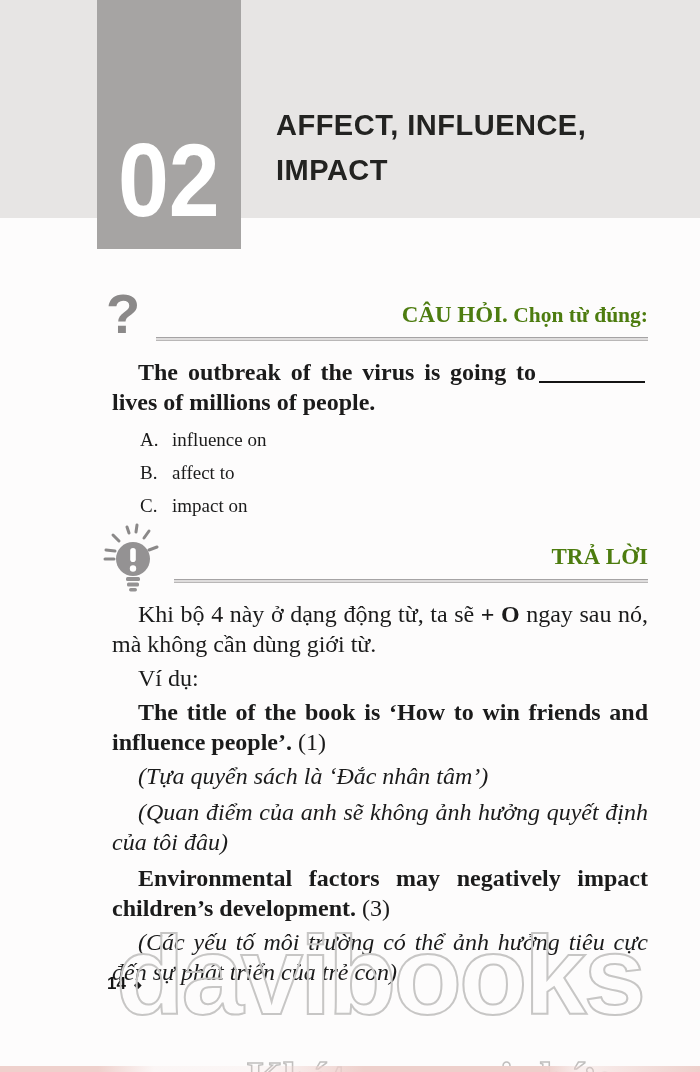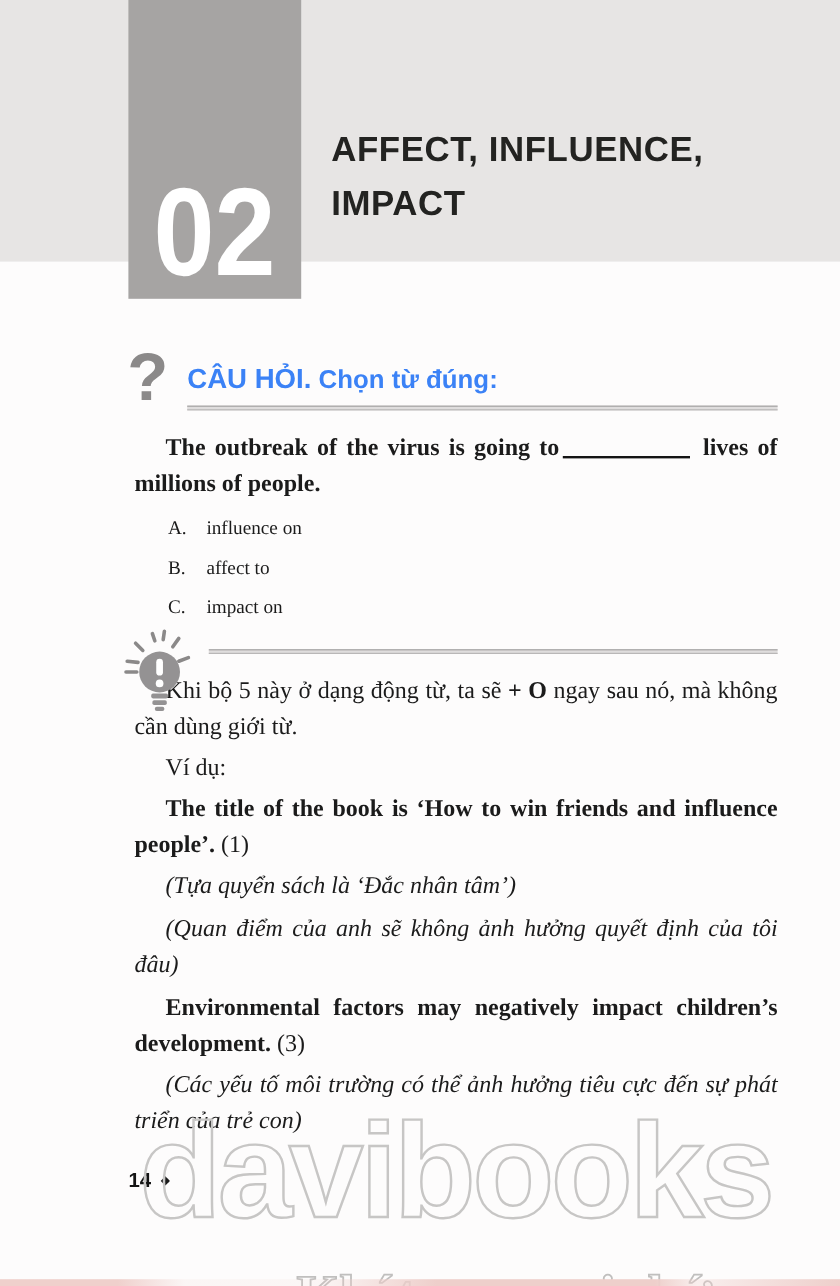--- a/index.html
+++ b/index.html
@@ -8,8 +8,8 @@
 
   
   .band{position:absolute;top:0;left:0;width:700px;height:218px;background:#e7e5e4;}
-  .chapter-box{position:absolute;top:0;left:107px;width:144px;height:249px;background:#a6a4a3;
-        display:flex;align-items:flex-end;justify-content:center;padding-bottom:12px;box-sizing:border-box;}
+  .chapter-box{position:absolute;top:0;left:97px;width:144px;height:249px;background:#a6a4a3;
+        display:flex;align-items:flex-end;justify-content:center;padding-bottom:26px;box-sizing:border-box;}
   .chapter-box .num{font-family:"Liberation Sans","DejaVu Sans",sans-serif;font-weight:700;
         font-size:104px;line-height:0.82;color:#ffffff;transform:scaleX(0.88);transform-origin:center bottom;}
   .chapter-title{position:absolute;top:103px;left:276px;font-family:"Liberation Sans","DejaVu Sans",sans-serif;

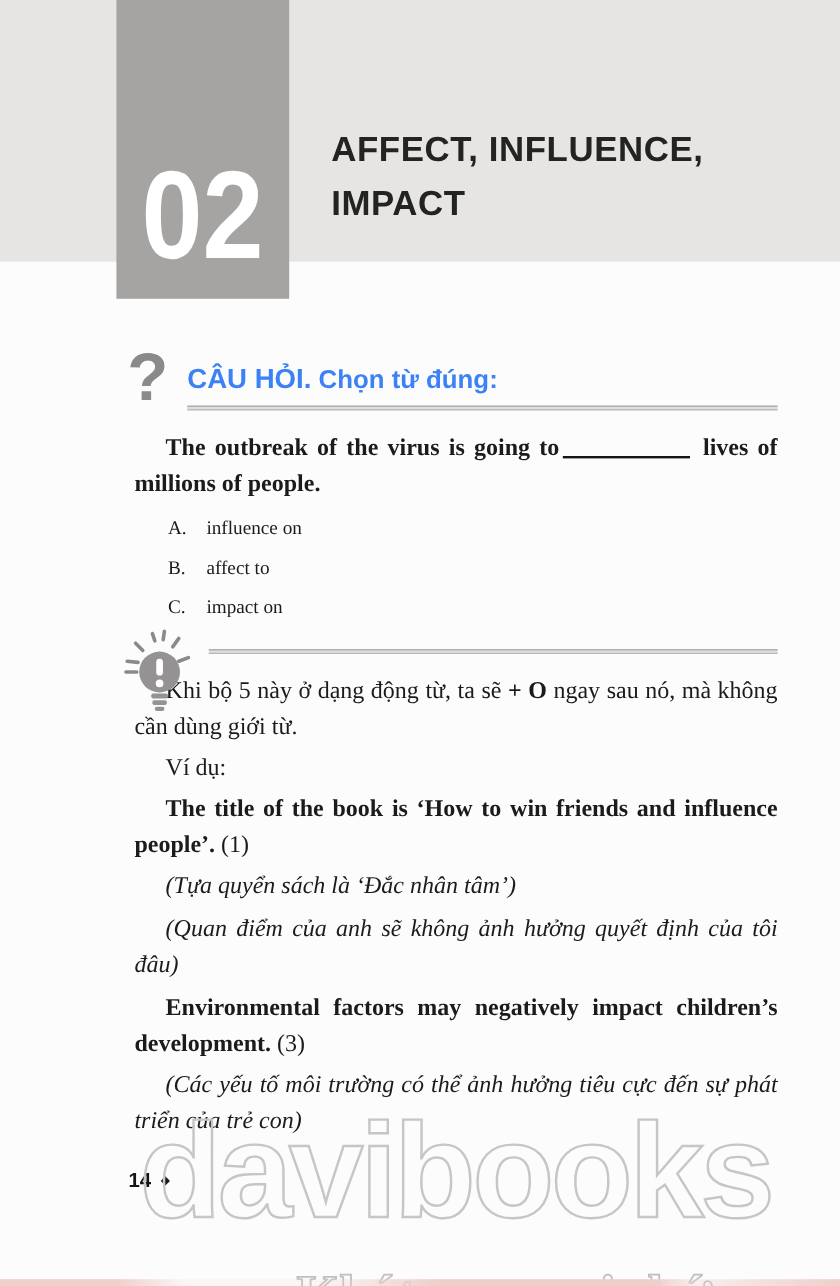--- a/index.html
+++ b/index.html
@@ -19,8 +19,8 @@
   .content{position:absolute;top:298px;left:112px;width:536px;}
 
   .section-head{position:relative;margin:0 0 16px 0;}
-  .section-head .head-text{font-family:Liberation Sans, sans-serif;font-weight:700;
-        font-size:23px;line-height:34px;color:#3b82f6;white-space:nowrap;}
+  .section-head .head-text{font-family:Liberation Serif, serif;font-weight:700;
+        font-size:23px;line-height:34px;color:#4d7c0f;white-space:nowrap;text-align:right;}
   .head-sub{font-size:21.5px;}
   .rule{height:2px;margin-top:5px;background:#dfdddd;border-top:1px solid #a5a3a4;border-bottom:1px solid #b9b7b7;}
   .section-head.q{padding-left:44px;}

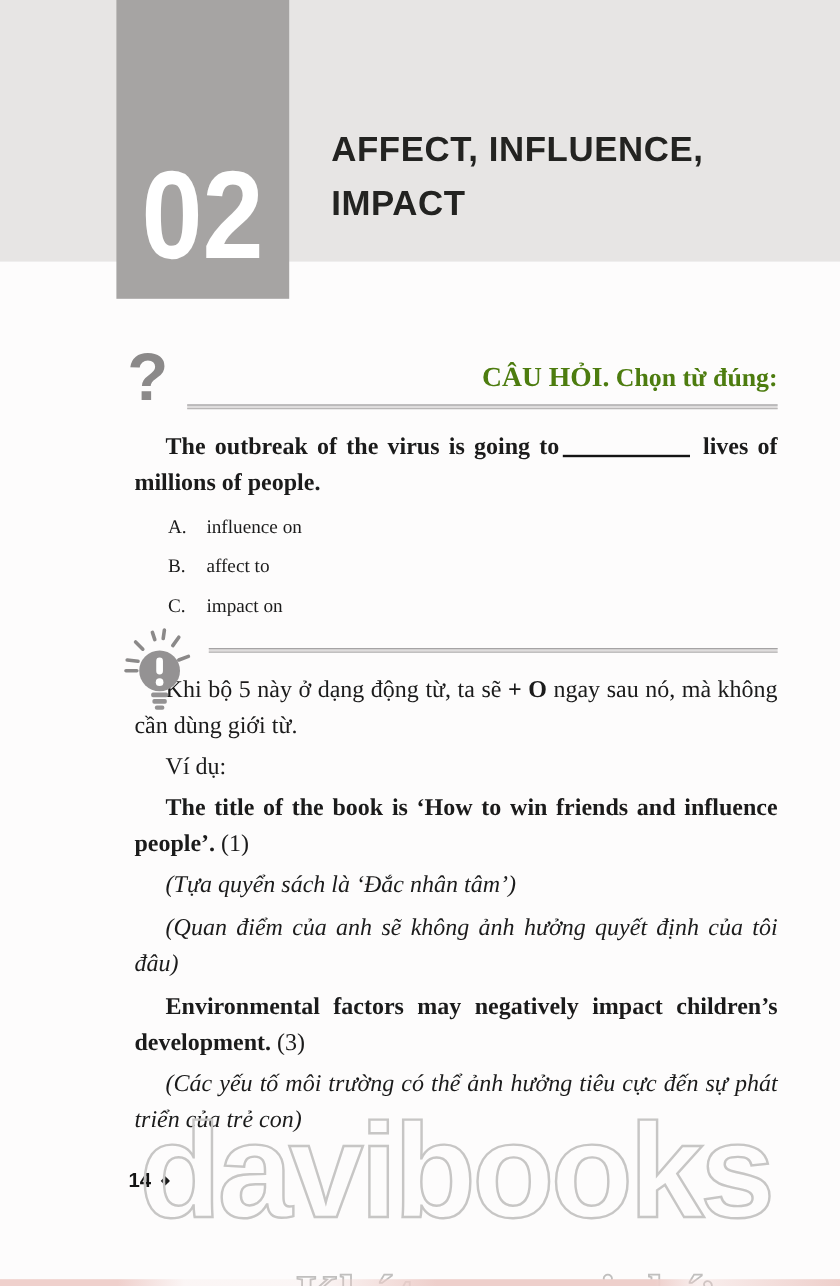--- a/index.html
+++ b/index.html
@@ -29,7 +29,7 @@
   .section-head.a{padding-left:62px;margin-top:18px;}
   .bulb{position:absolute;left:-10px;top:-18px;}
 
-  p.body{font-size:20px;line-height:30px;margin:0 0 6px 0;text-align:justify;}
+  p.body{font-size:24px;line-height:30px;margin:0 0 6px 0;text-align:justify;}
   p.indent{text-indent:26px;}
   p.tight{margin-bottom:4px;}
   .b{font-weight:700;}

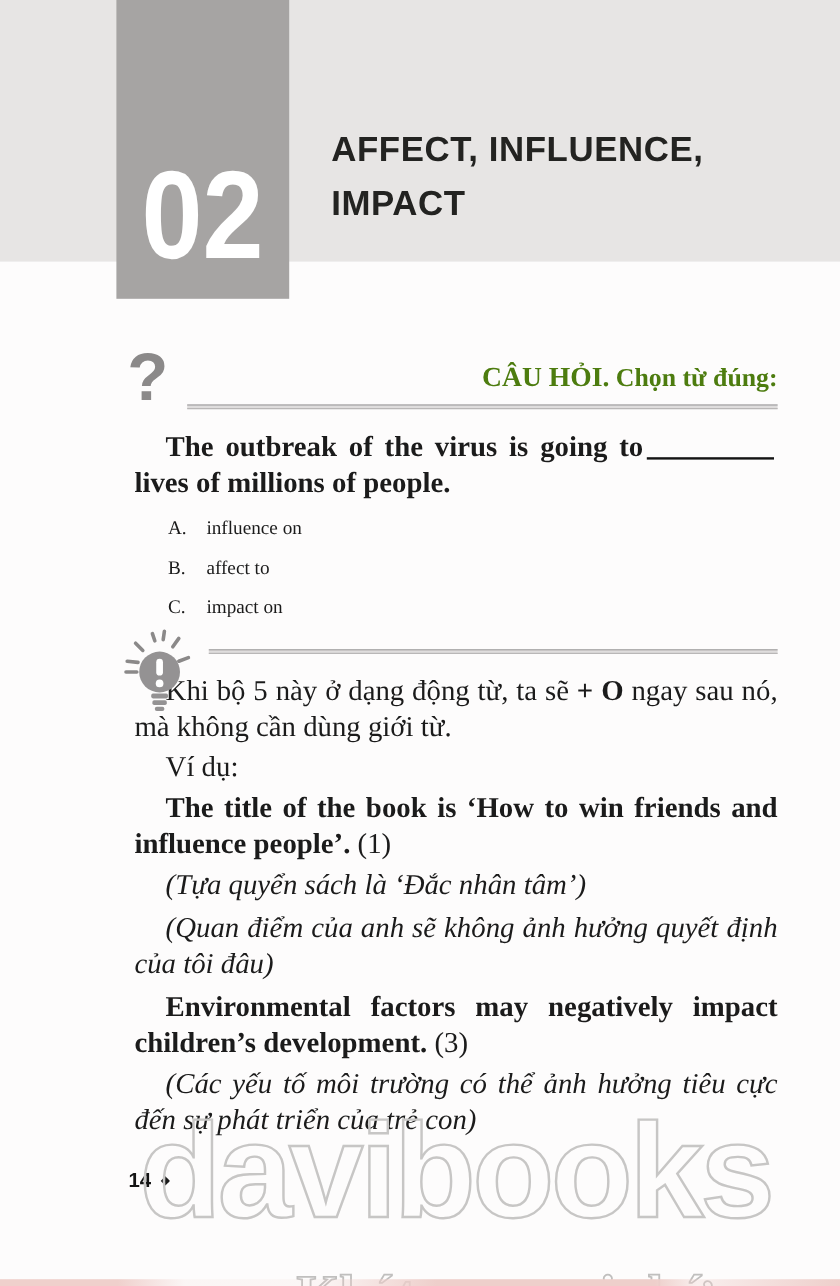--- a/index.html
+++ b/index.html
@@ -35,7 +35,7 @@
   .b{font-weight:700;}
   .blank{display:inline-block;width:106px;height:1em;border-bottom:2px solid #141414;
         vertical-align:-3px;margin:0 3px;}
-  .options{margin:2px 0 6px 28px;font-size:16px;line-height:33px;}
+  .options{margin:2px 0 6px 28px;font-size:19px;line-height:33px;}
   .options .letter{display:inline-block;width:32px;}
   .ex{font-weight:700;}
   .ex .num{font-weight:400;}

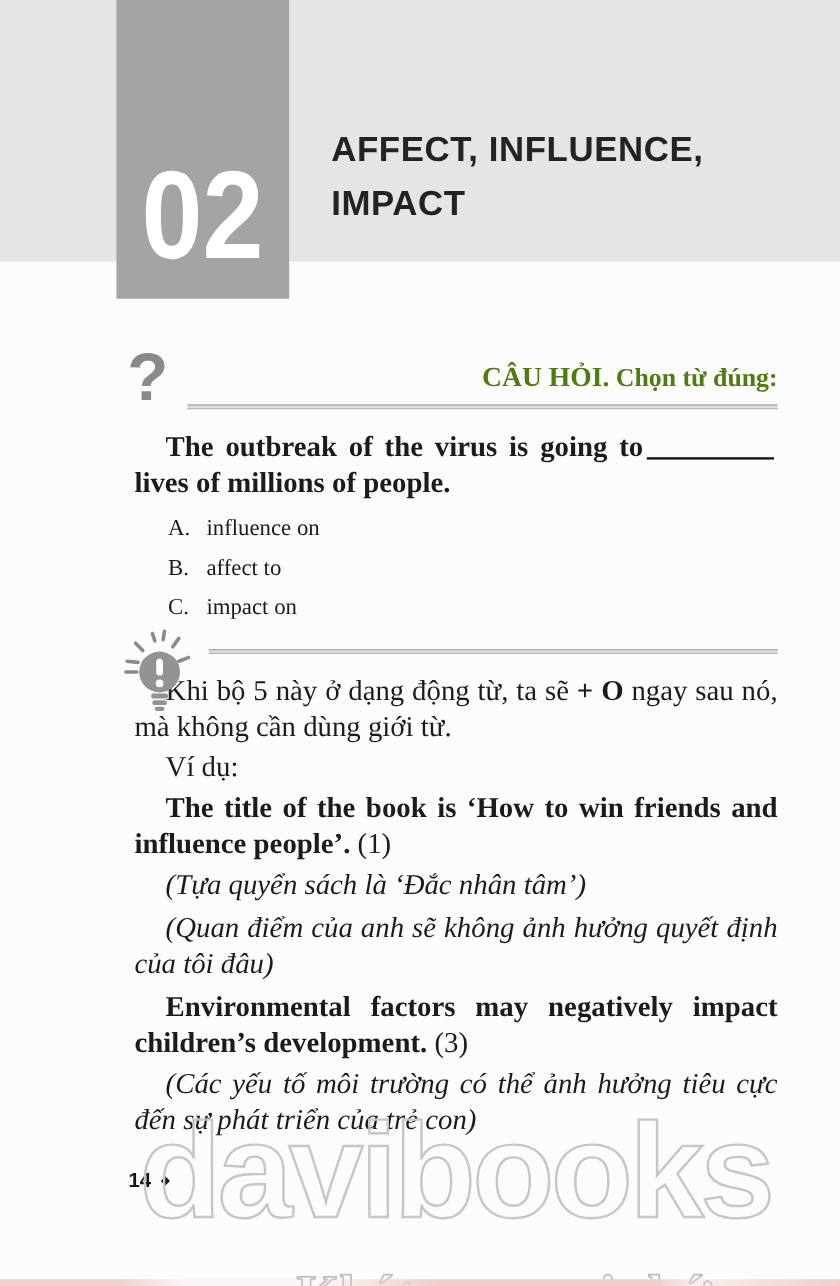--- a/index.html
+++ b/index.html
@@ -109,6 +109,7 @@
           <rect x="27" y="66" width="8" height="3.5" rx="1.7" fill="#949293"></rect>
         </svg>
       </span>
+      <div class="head-text">TRẢ LỜI</div>
       <div class="rule"></div>
     </div>
 

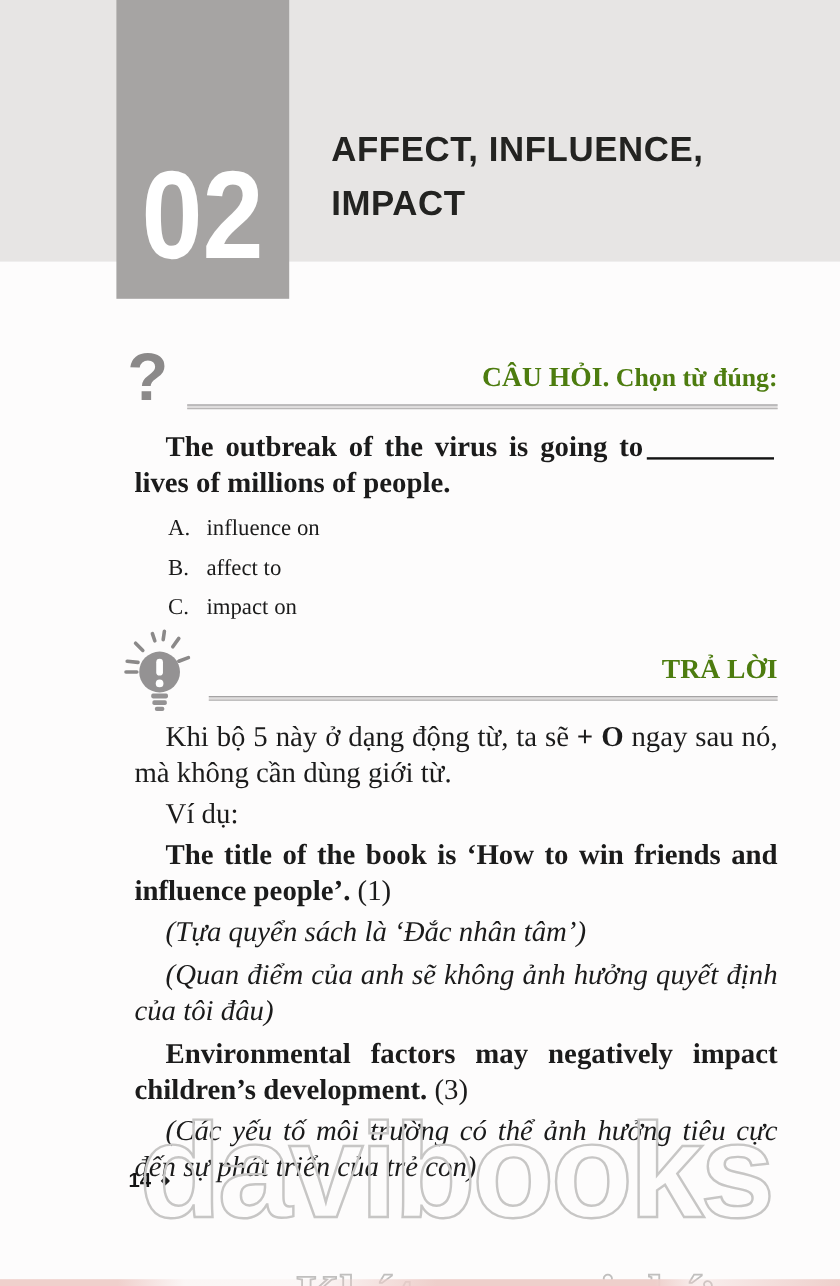--- a/index.html
+++ b/index.html
@@ -113,7 +113,7 @@
       <div class="rule"></div>
     </div>
 
-    <p class="body indent tight"><span>Khi bộ 5 này ở dạng động từ, ta sẽ </span><span class="b">+ O</span><span> ngay sau nó, mà không cần dùng giới từ.</span></p>
+    <p class="body indent tight"><span>Khi bộ 4 này ở dạng động từ, ta sẽ </span><span class="b">+ O</span><span> ngay sau nó, mà không cần dùng giới từ.</span></p>
 
     <p class="body indent tight">Ví dụ:</p>
 

